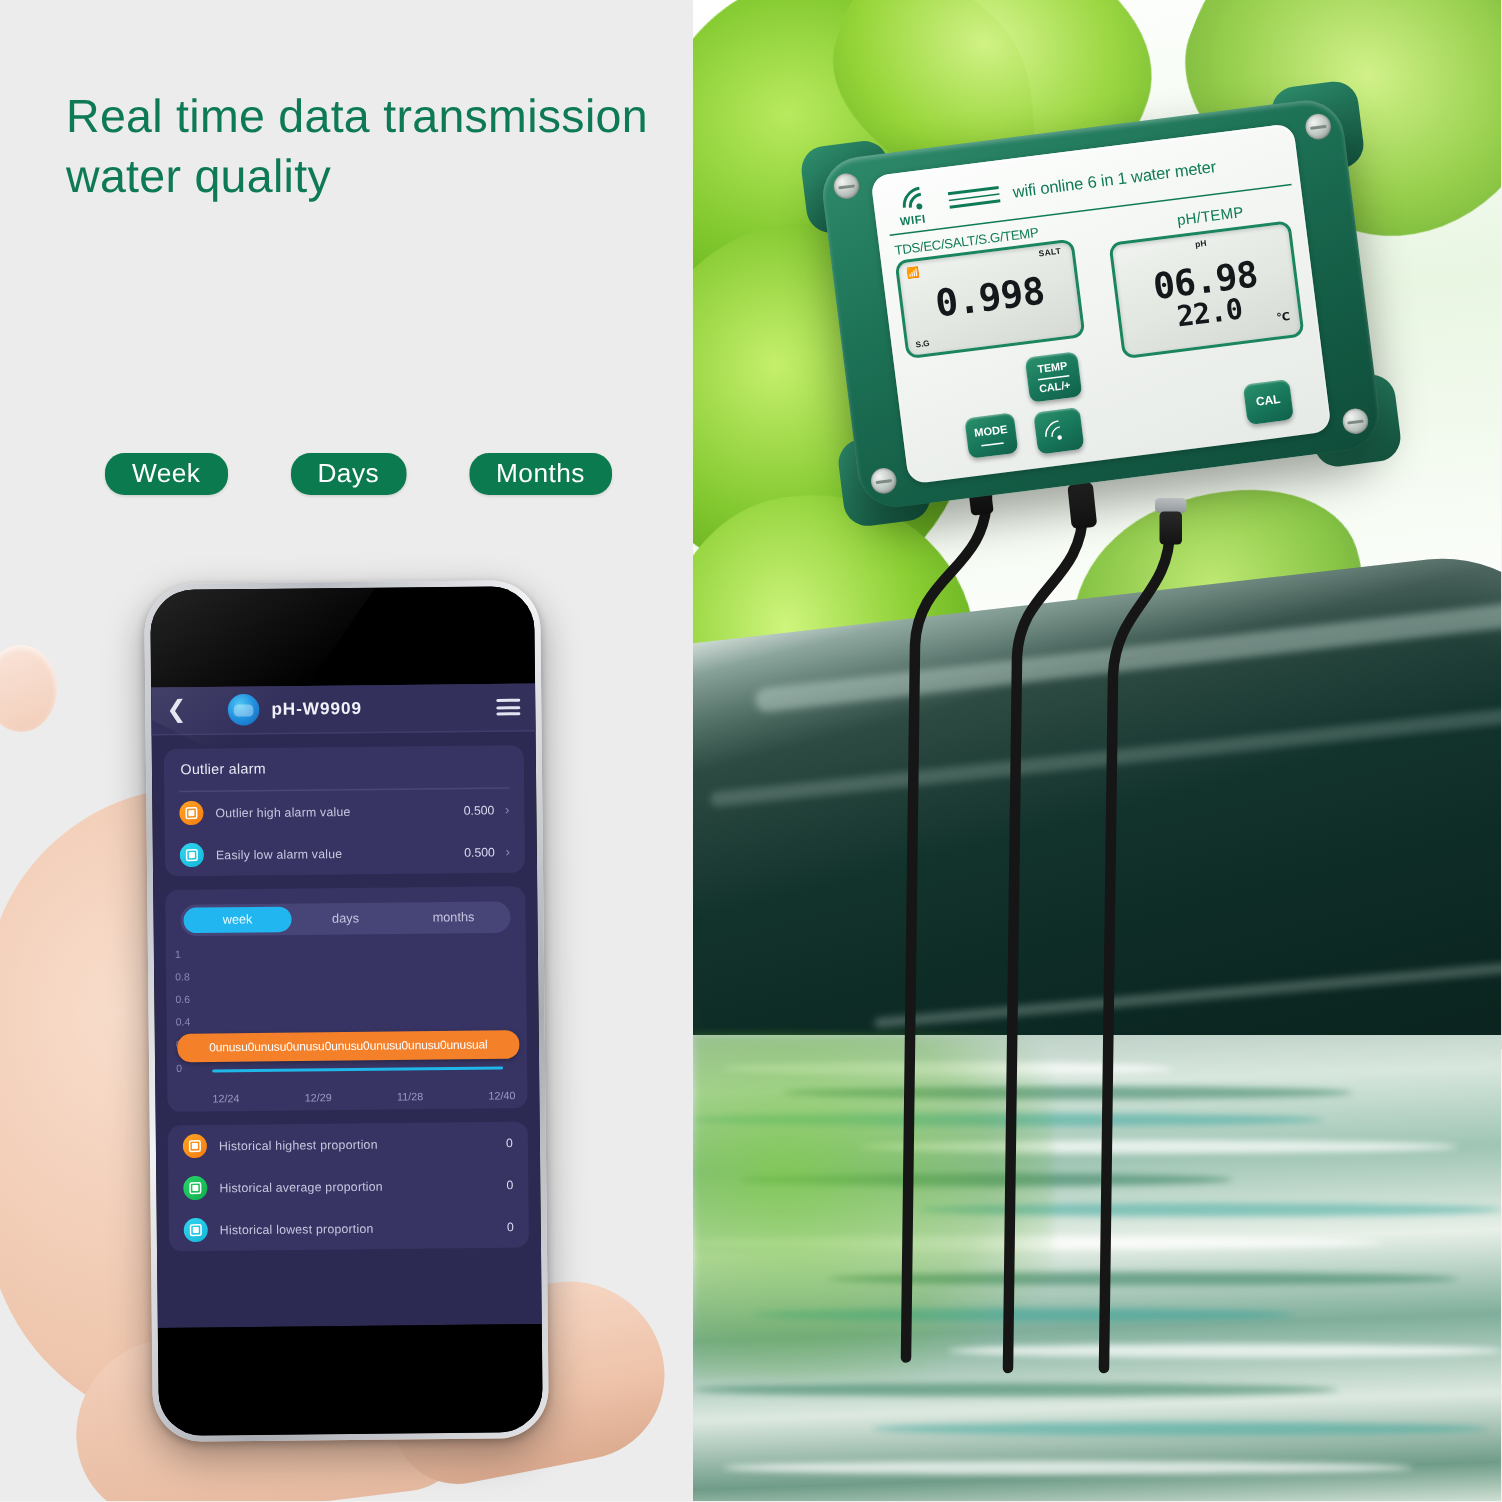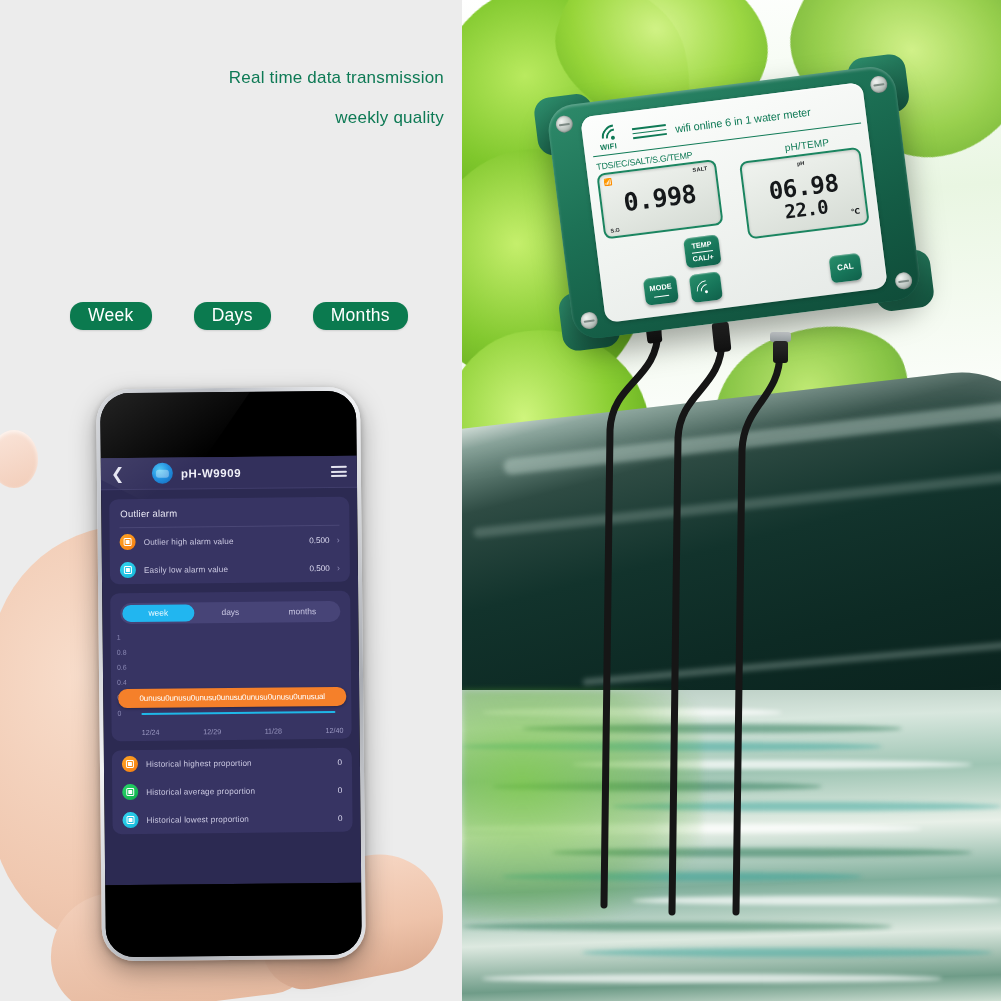--- a/index.html
+++ b/index.html
@@ -15,9 +15,8 @@
 
   #headline{position:absolute;left:44px;top:58px;width:400px;}
   .headline-line{
-    color:#0e7a55;font-size:17px;line-height:40px;letter-spacing:.2px;font-weight:400;
+    color:#0e7a55;font-size:31px;line-height:40px;letter-spacing:.2px;font-weight:400;
     white-space:nowrap;
-    text-align:right;
   }
 
   #pill-row{position:absolute;left:70px;top:302px;display:flex;gap:42px;align-items:center;}

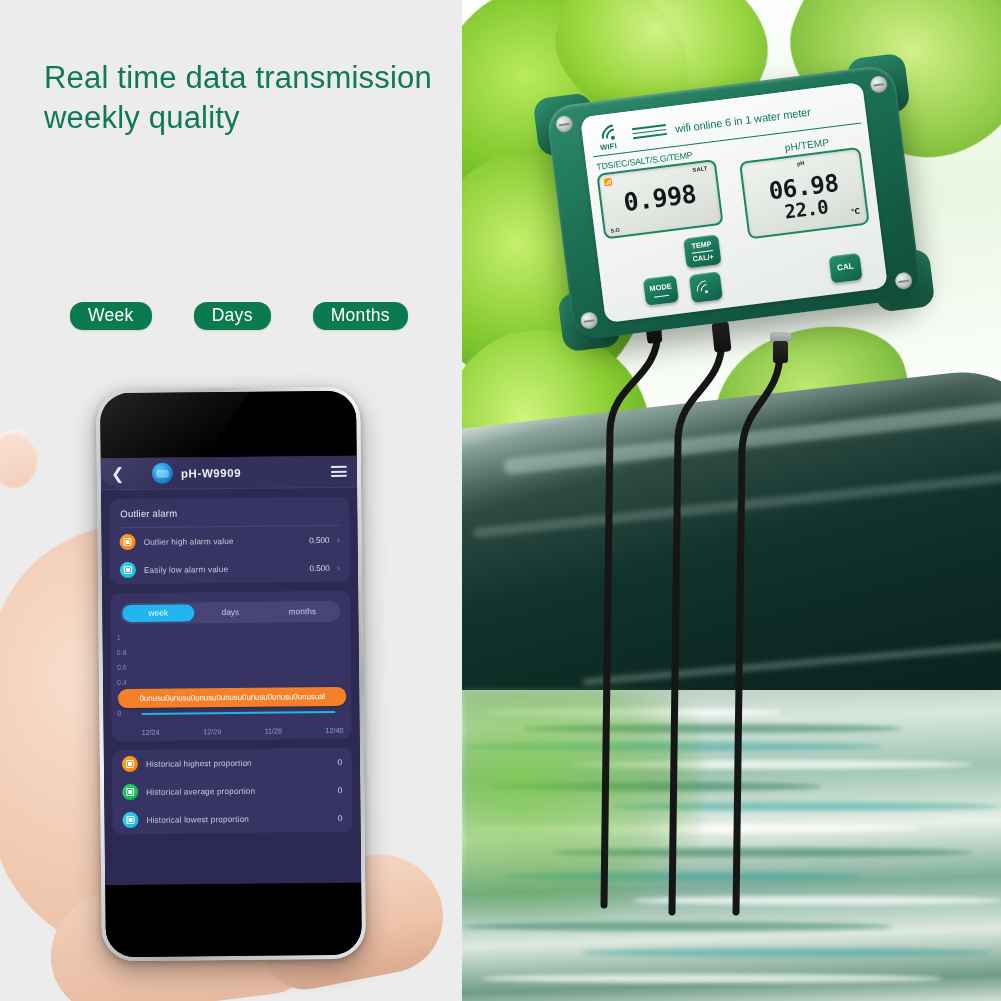--- a/index.html
+++ b/index.html
@@ -293,7 +293,7 @@
 
     <div id="headline">
       <div class="headline-line">Real time data transmission</div>
-      <div class="headline-line">weekly quality</div>
+      <div class="headline-line">water quality</div>
     </div>
 
     <div id="pill-row">

